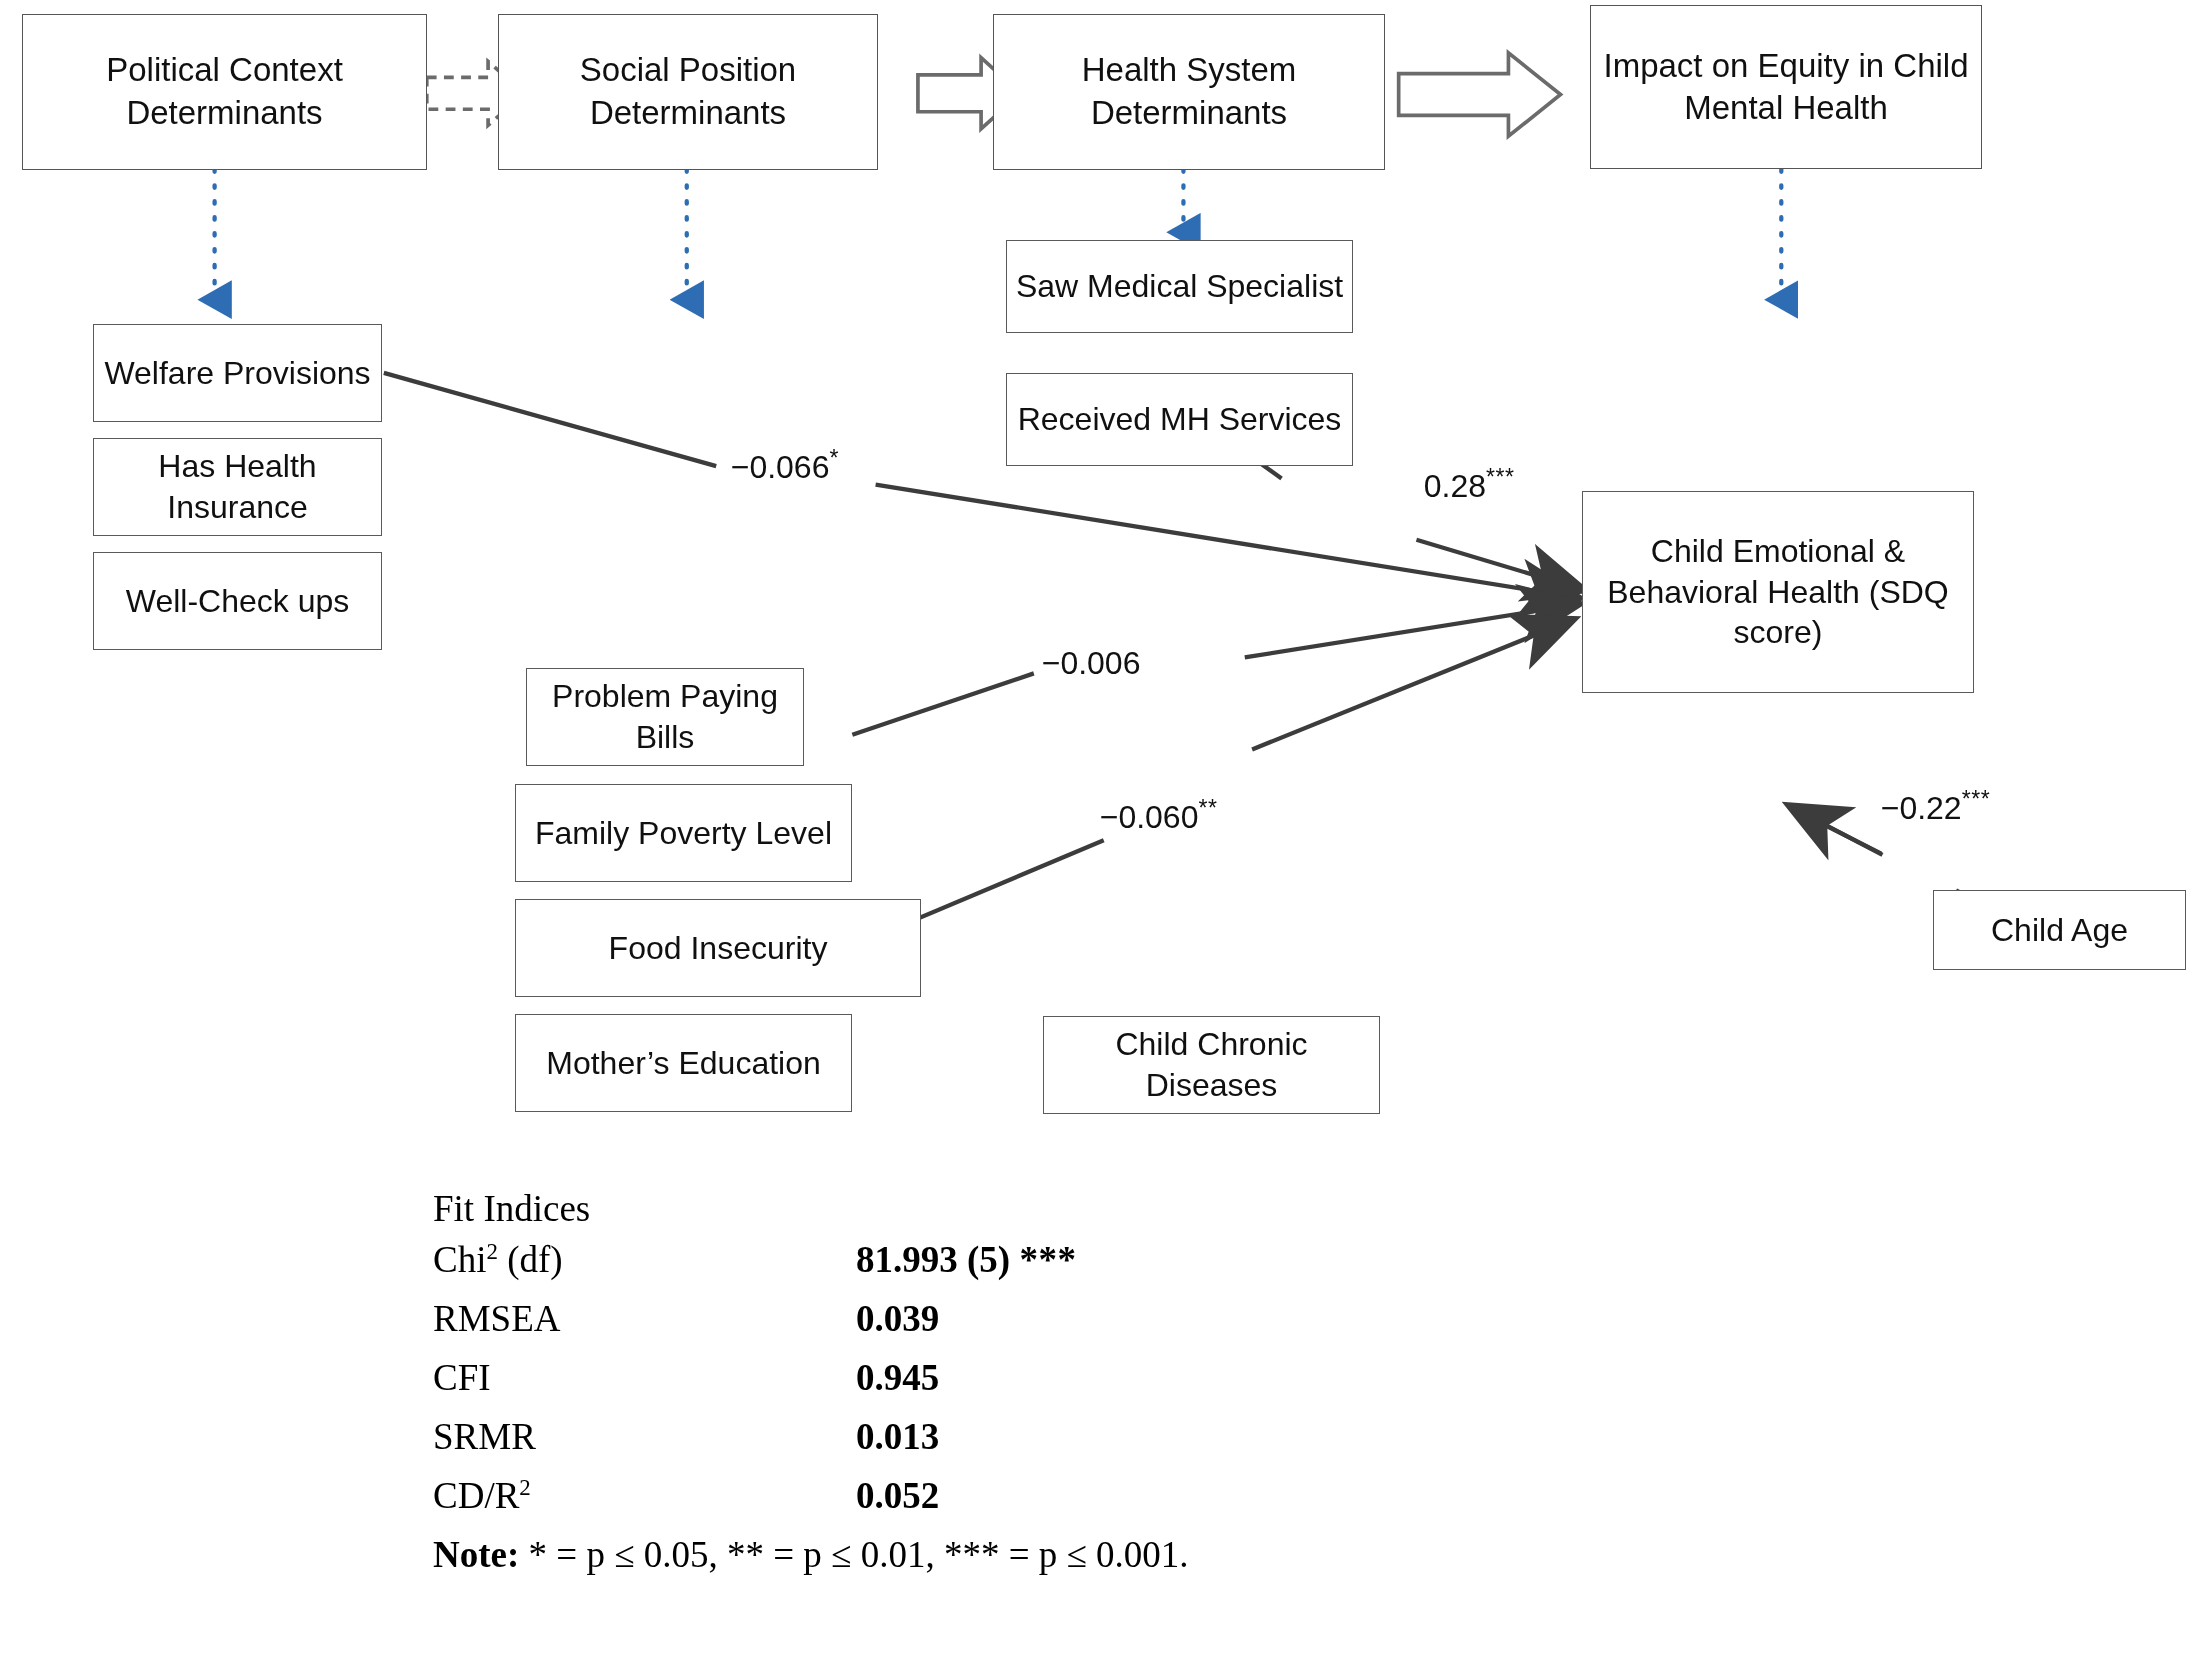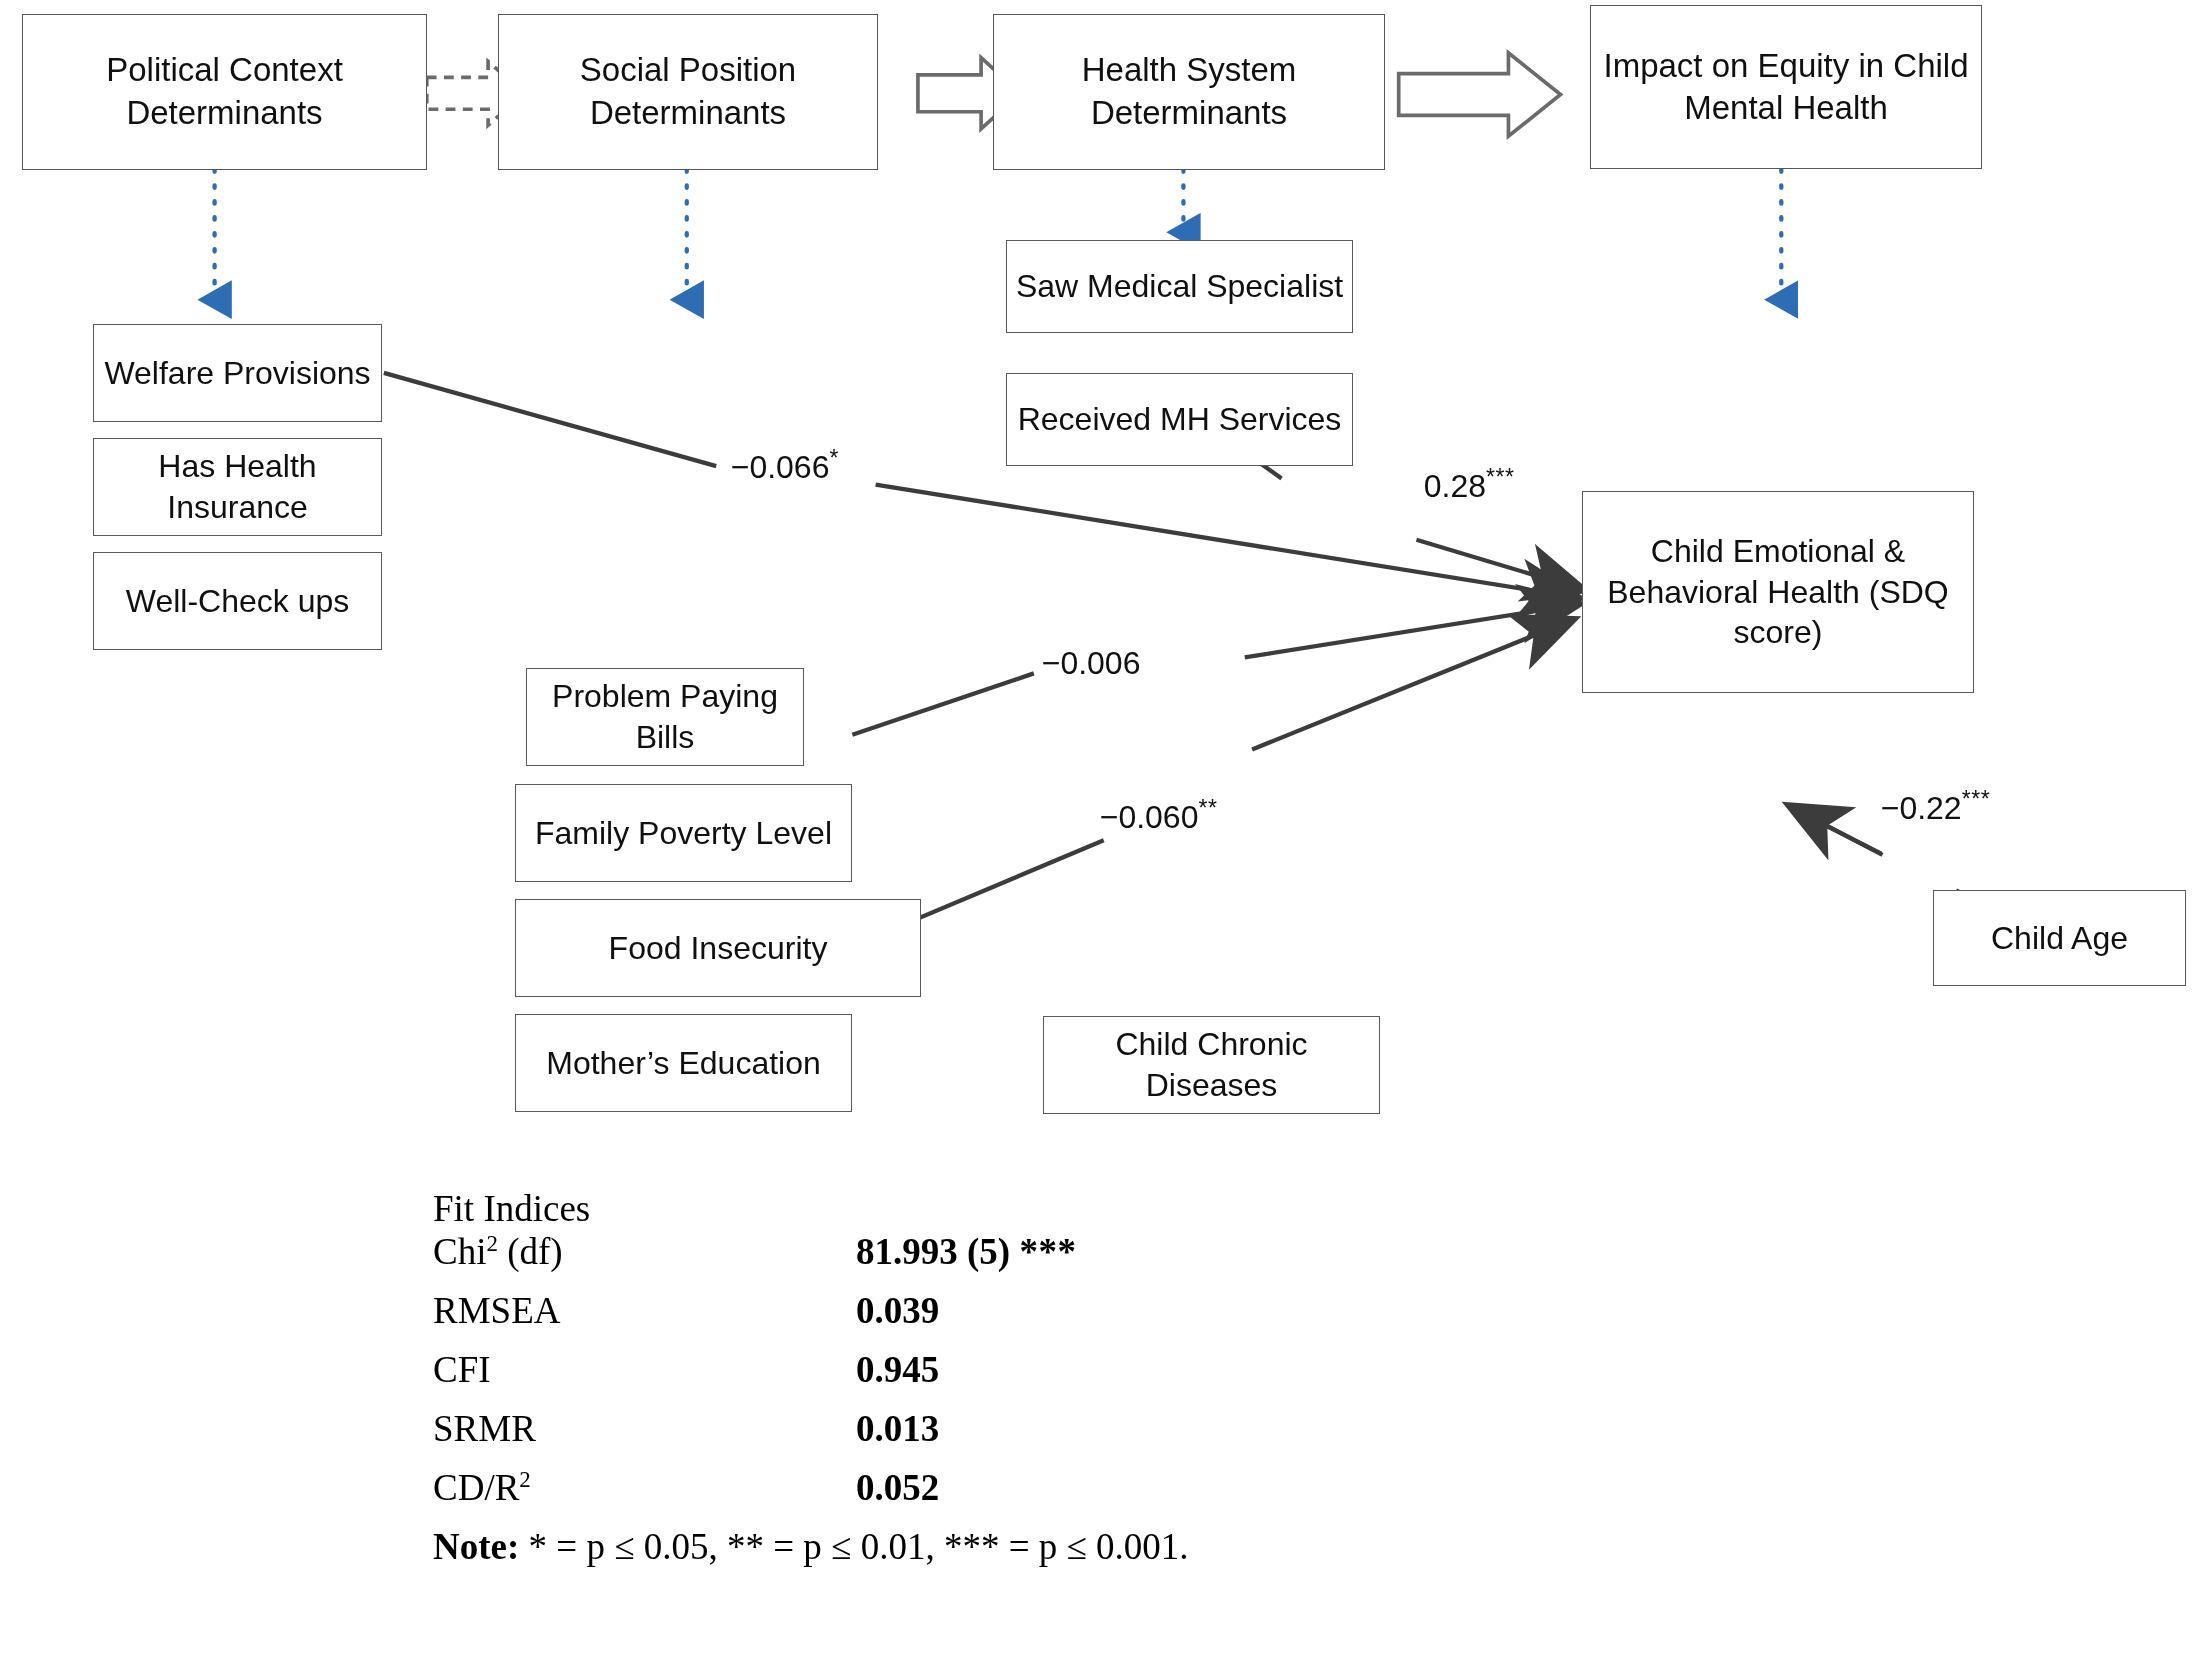--- a/index.html
+++ b/index.html
@@ -195,7 +195,7 @@
     <span class="lbl">Child Chronic Diseases</span>
   </div>
 
-  <div class="node ind" style="left:1933px; top:890px; width:253px; height:96px;">
+  <div class="node ind" style="left:1933px; top:890px; width:253px; height:80px;">
     <span class="lbl">Child Age</span>
   </div>
 

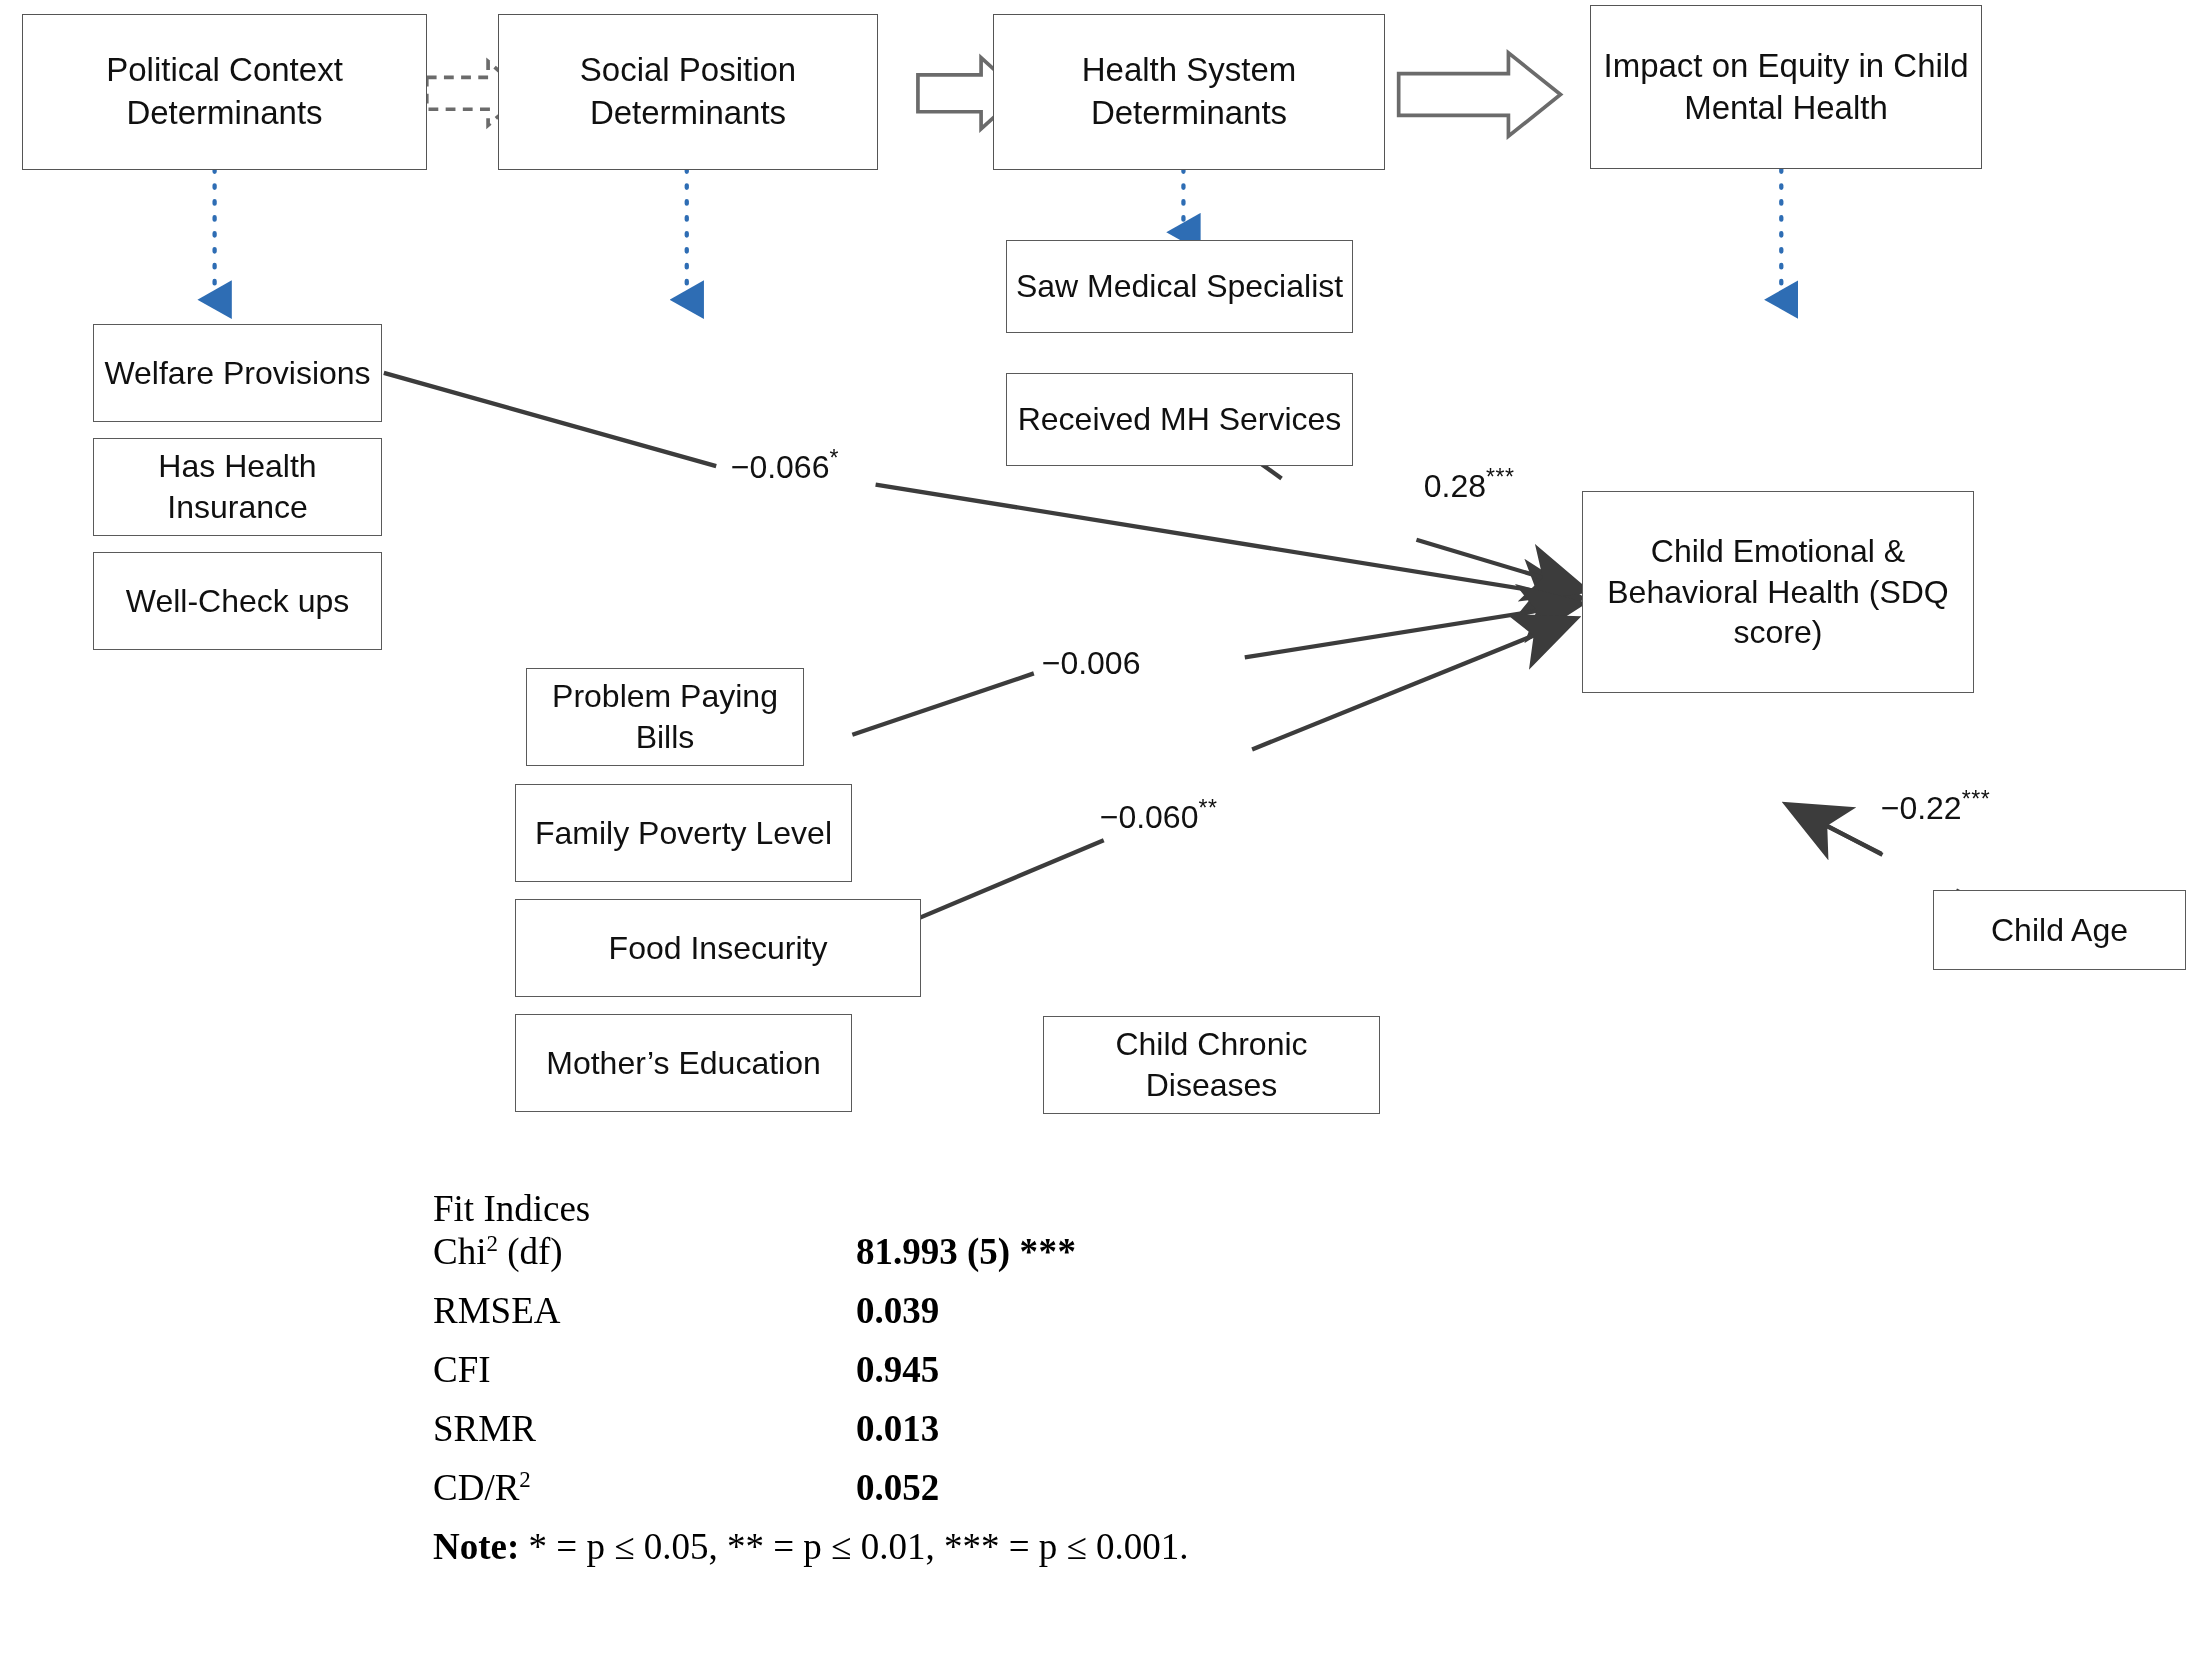--- a/index.html
+++ b/index.html
@@ -87,7 +87,7 @@
   }
   #fit .k { width: 423px; flex: none; }
   #fit .v { flex: 1 1 auto; font-weight: bold; }
-  #fit .head { margin-bottom: 0; }
+  #fit .head { margin-bottom: 8px; }
   #fit sup { font-size: 0.62em; vertical-align: super; }
   #fit .note { margin-top: 3.7px; }
   #fit .note b { font-weight: bold; }

